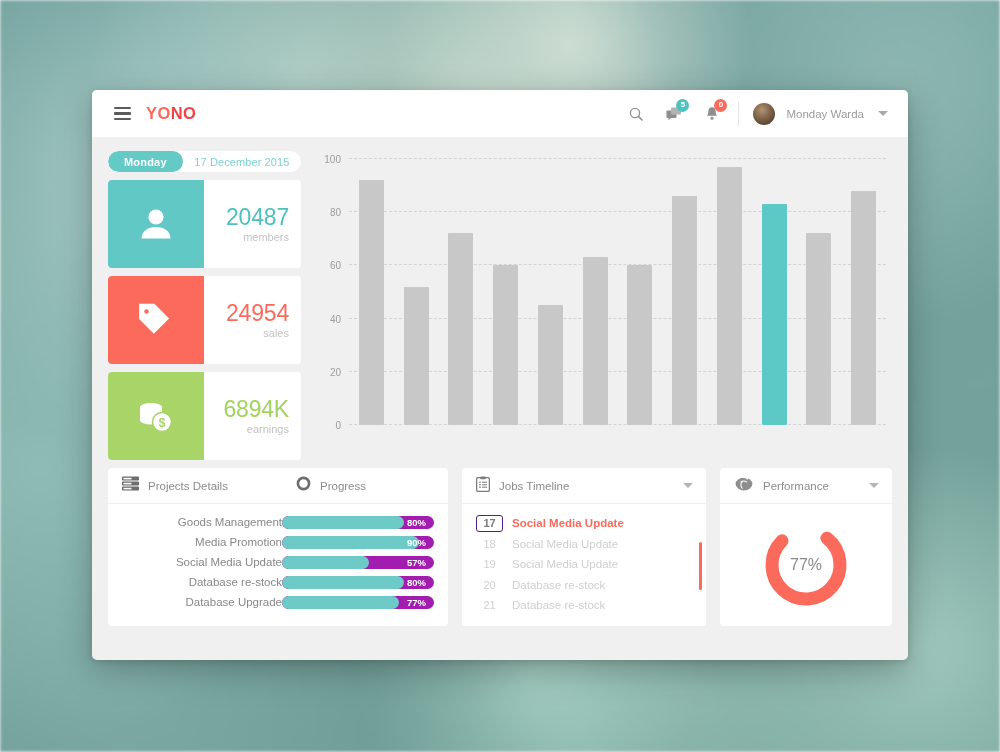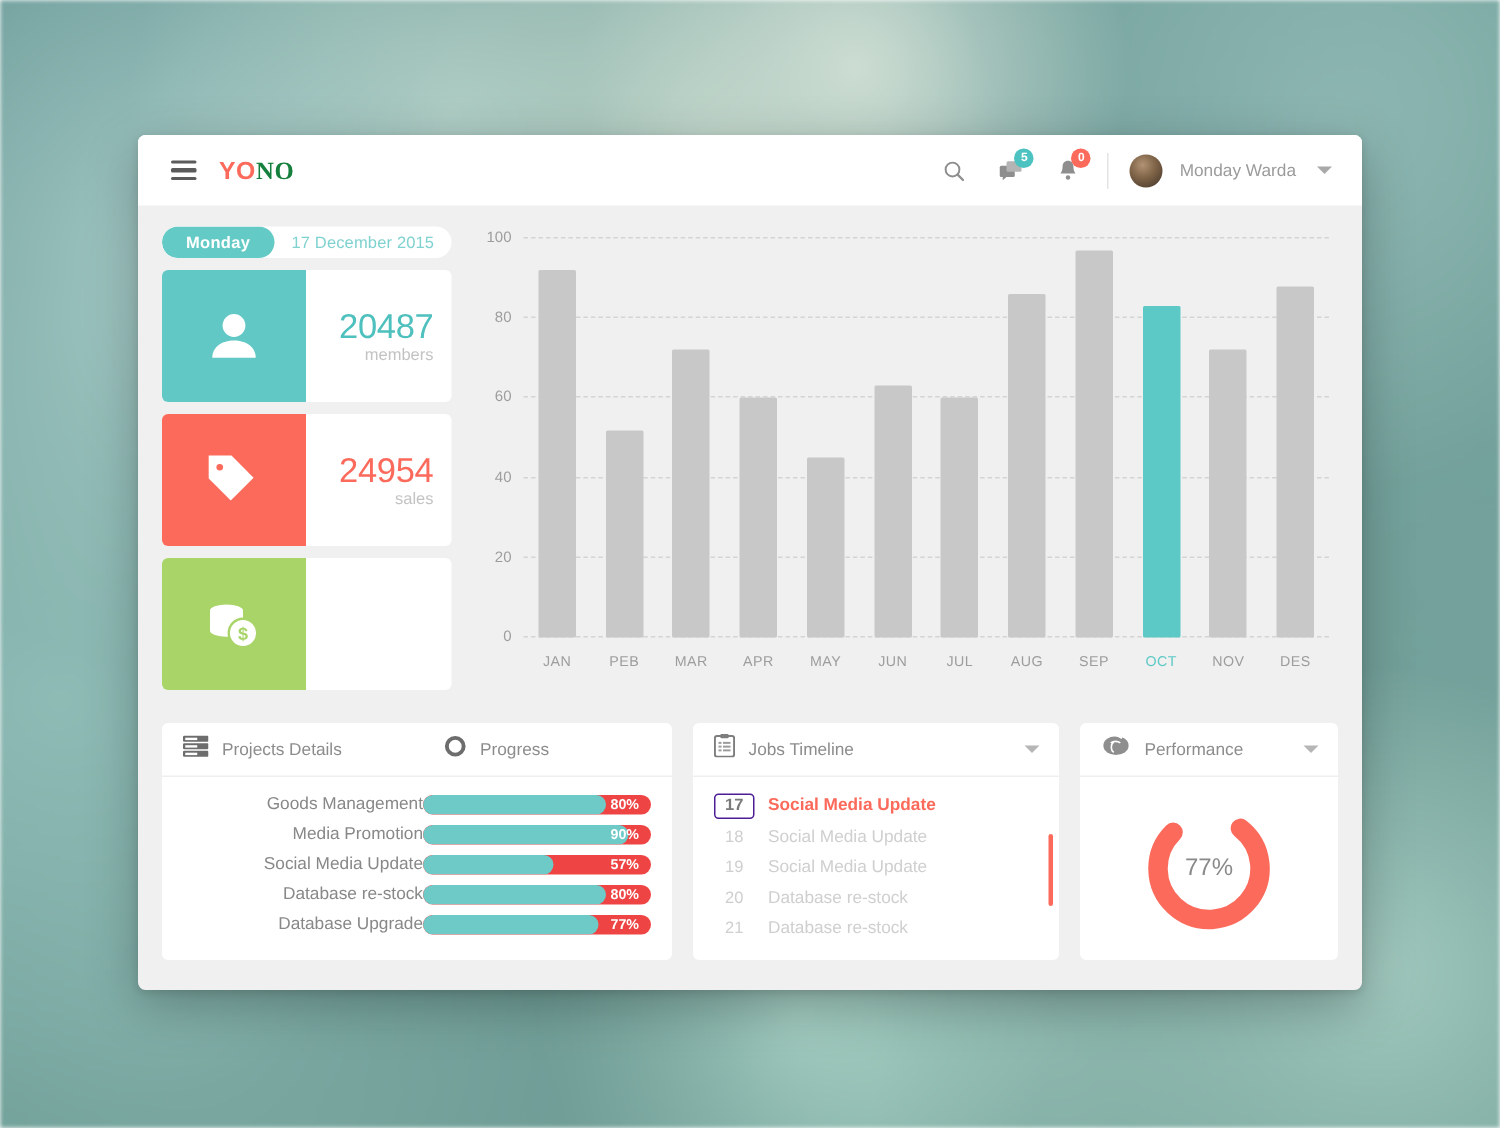--- a/index.html
+++ b/index.html
@@ -59,7 +59,7 @@
   .hamburger span { display: block; height: 2.6px; background: #5b5b5b; border-radius: 1px; }
   .brand { margin-left: 15px; font-size: 16.5px; font-weight: bold; letter-spacing: 0.4px; }
   .brand .yo { color: #fb6a5b; }
-  .brand .no { color: #15803d; font-family: Liberation Serif, serif; }
+  .brand .no { color: #ef4444; }
 
   .topbar-right { margin-left: auto; display: flex; align-items: center; }
   .ico-btn { position: relative; width: 28px; height: 28px; display: flex; align-items: center; justify-content: center; cursor: pointer; }

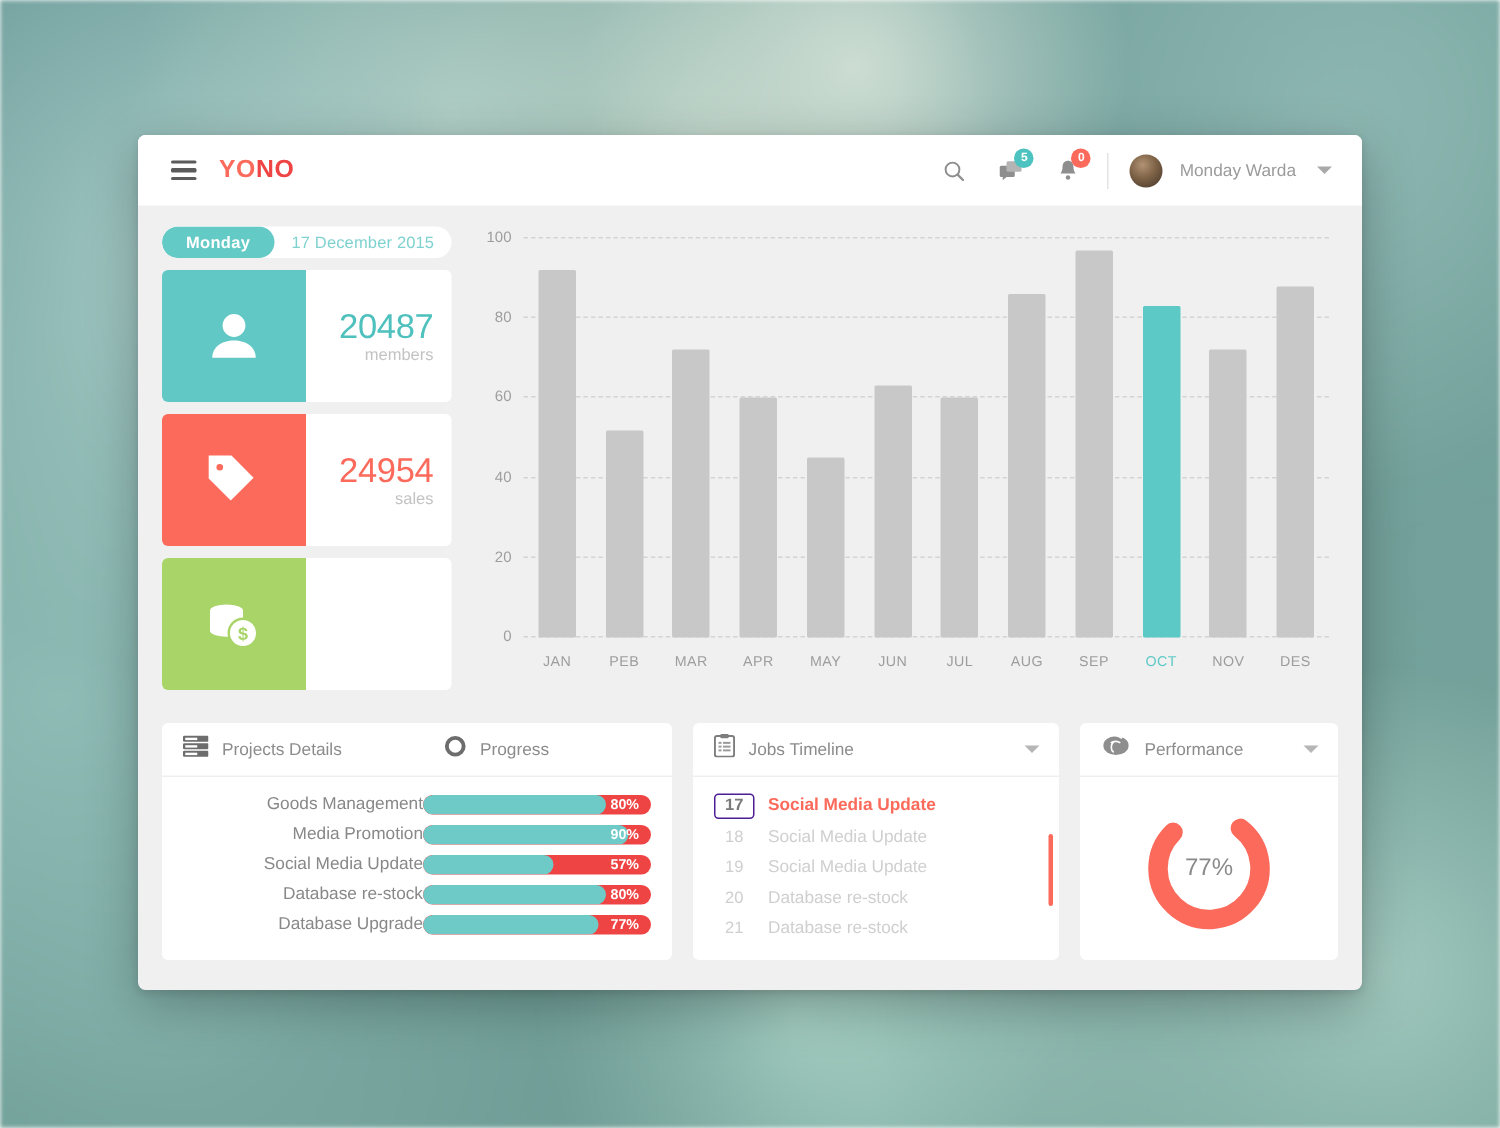--- a/index.html
+++ b/index.html
@@ -268,6 +268,10 @@
               <text x="28" y="31.5" font-size="12" font-family="Liberation Sans, sans-serif" font-weight="bold" fill="#a8d468" text-anchor="middle">$</text>
             </svg>
           </div>
+          <div class="stat-body">
+            <div class="stat-num green">6894K</div>
+            <div class="stat-lbl">earnings</div>
+          </div>
         </div>
       </div>
 

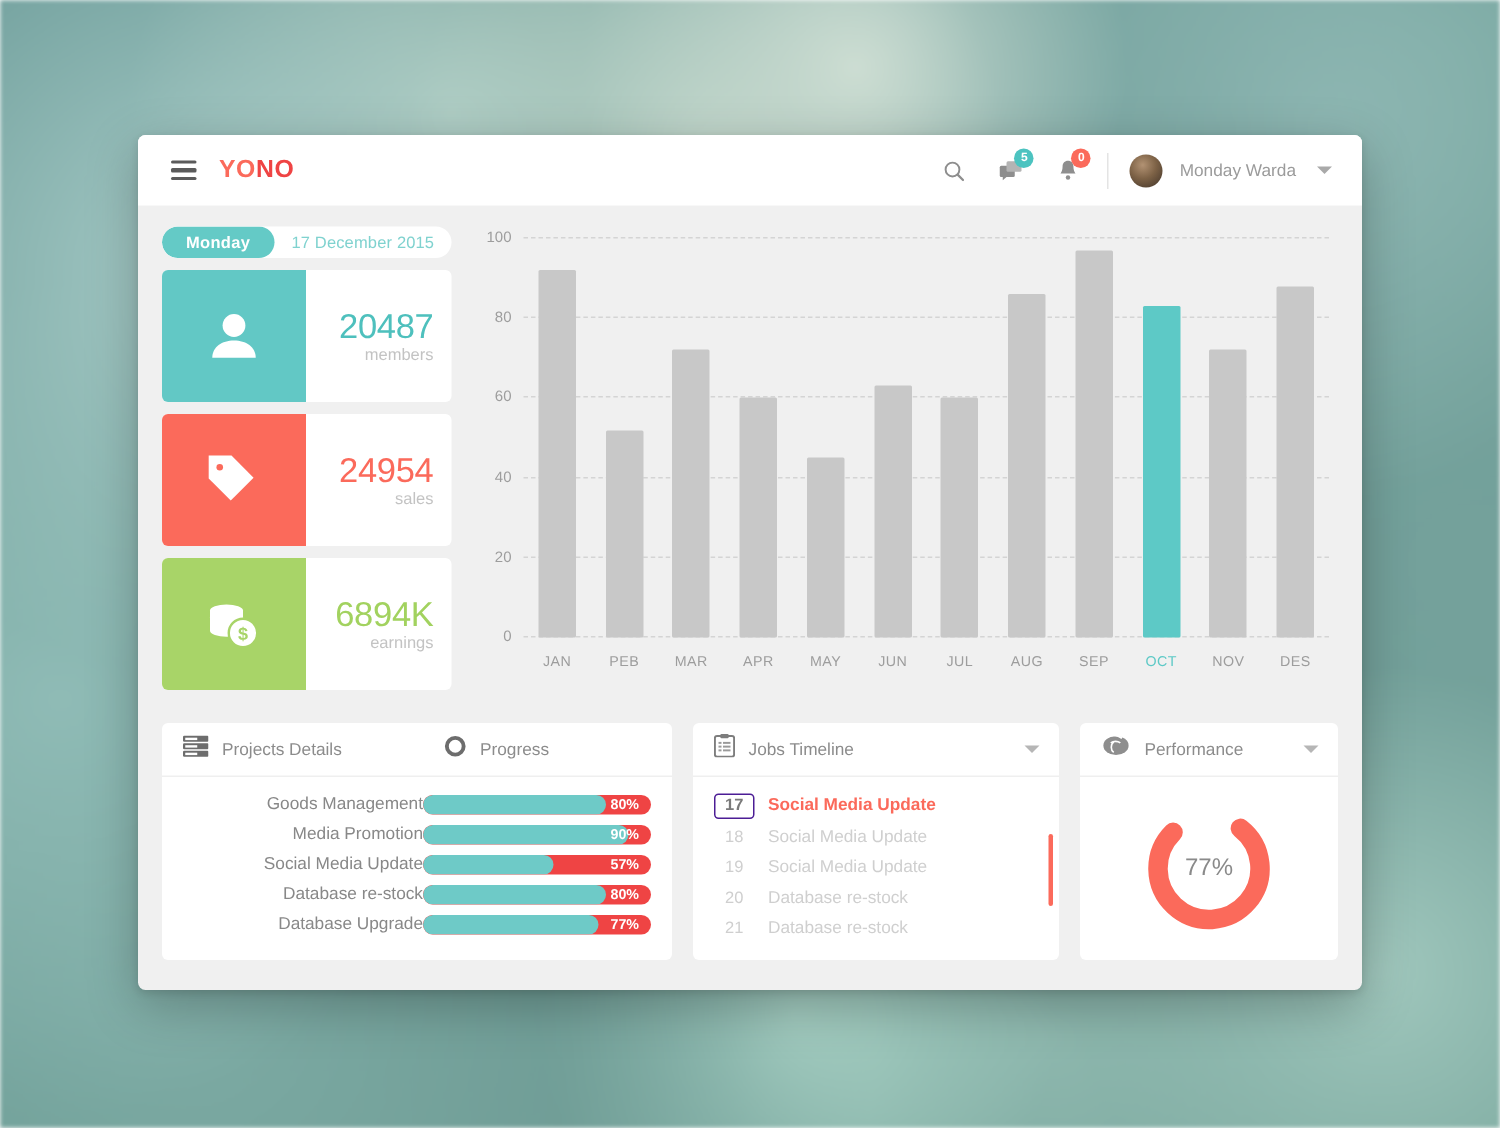--- a/index.html
+++ b/index.html
@@ -336,20 +336,6 @@
               </div>
             </div>
         </div>
-        <div class="x-labels" id="xlabels">
-            <div class="x-lbl">JAN</div>
-            <div class="x-lbl">PEB</div>
-            <div class="x-lbl">MAR</div>
-            <div class="x-lbl">APR</div>
-            <div class="x-lbl">MAY</div>
-            <div class="x-lbl">JUN</div>
-            <div class="x-lbl">JUL</div>
-            <div class="x-lbl">AUG</div>
-            <div class="x-lbl">SEP</div>
-            <div class="x-lbl hl">OCT</div>
-            <div class="x-lbl">NOV</div>
-            <div class="x-lbl">DES</div>
-          </div>
       </div>
     </div>
 

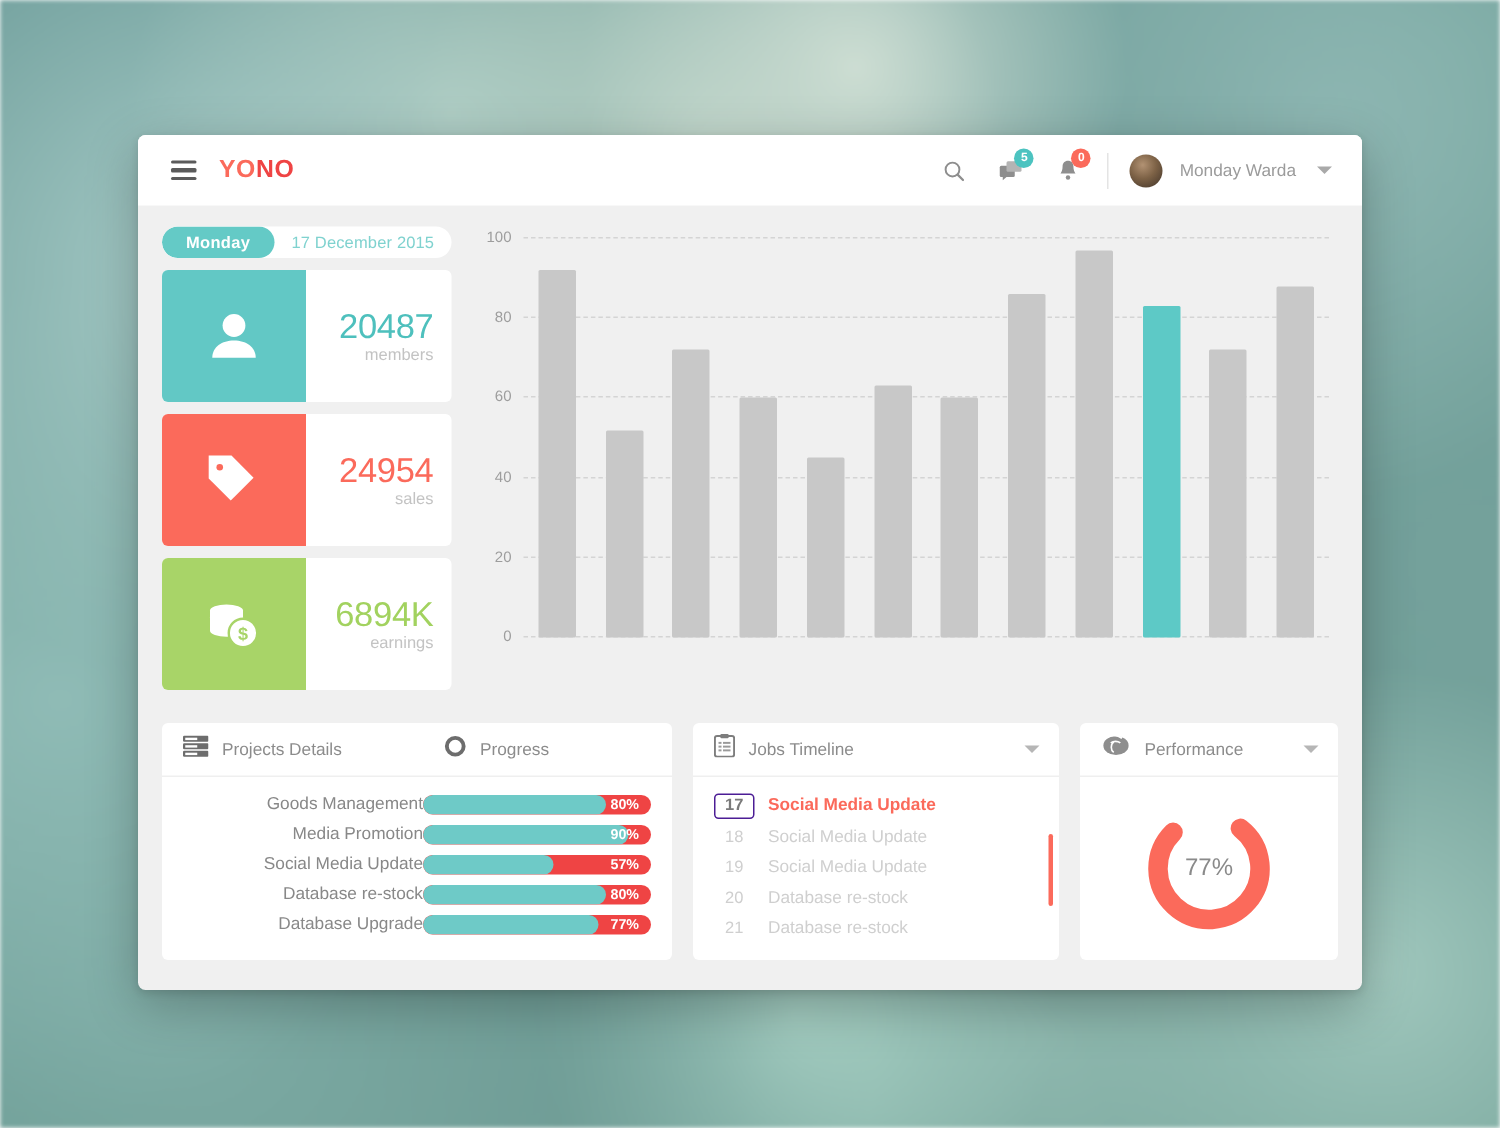--- a/index.html
+++ b/index.html
@@ -132,7 +132,7 @@
   .x-lbl.hl { color: #5dc9c6; }
 
   
-  .row-bottom { display: flex; gap: 14px; margin-top: 14px; }
+  .row-bottom { display: flex; gap: 14px; }
   .panel { background: #ffffff; border-radius: 4px; overflow: hidden; display: flex; flex-direction: column; }
   .panel-head { height: 36px; display: flex; align-items: center; padding: 0 14px; border-bottom: 1px solid #efefef; position: relative; }
   .panel-title { font-size: 11.5px; color: #8c8c8c; margin-left: 9px; }

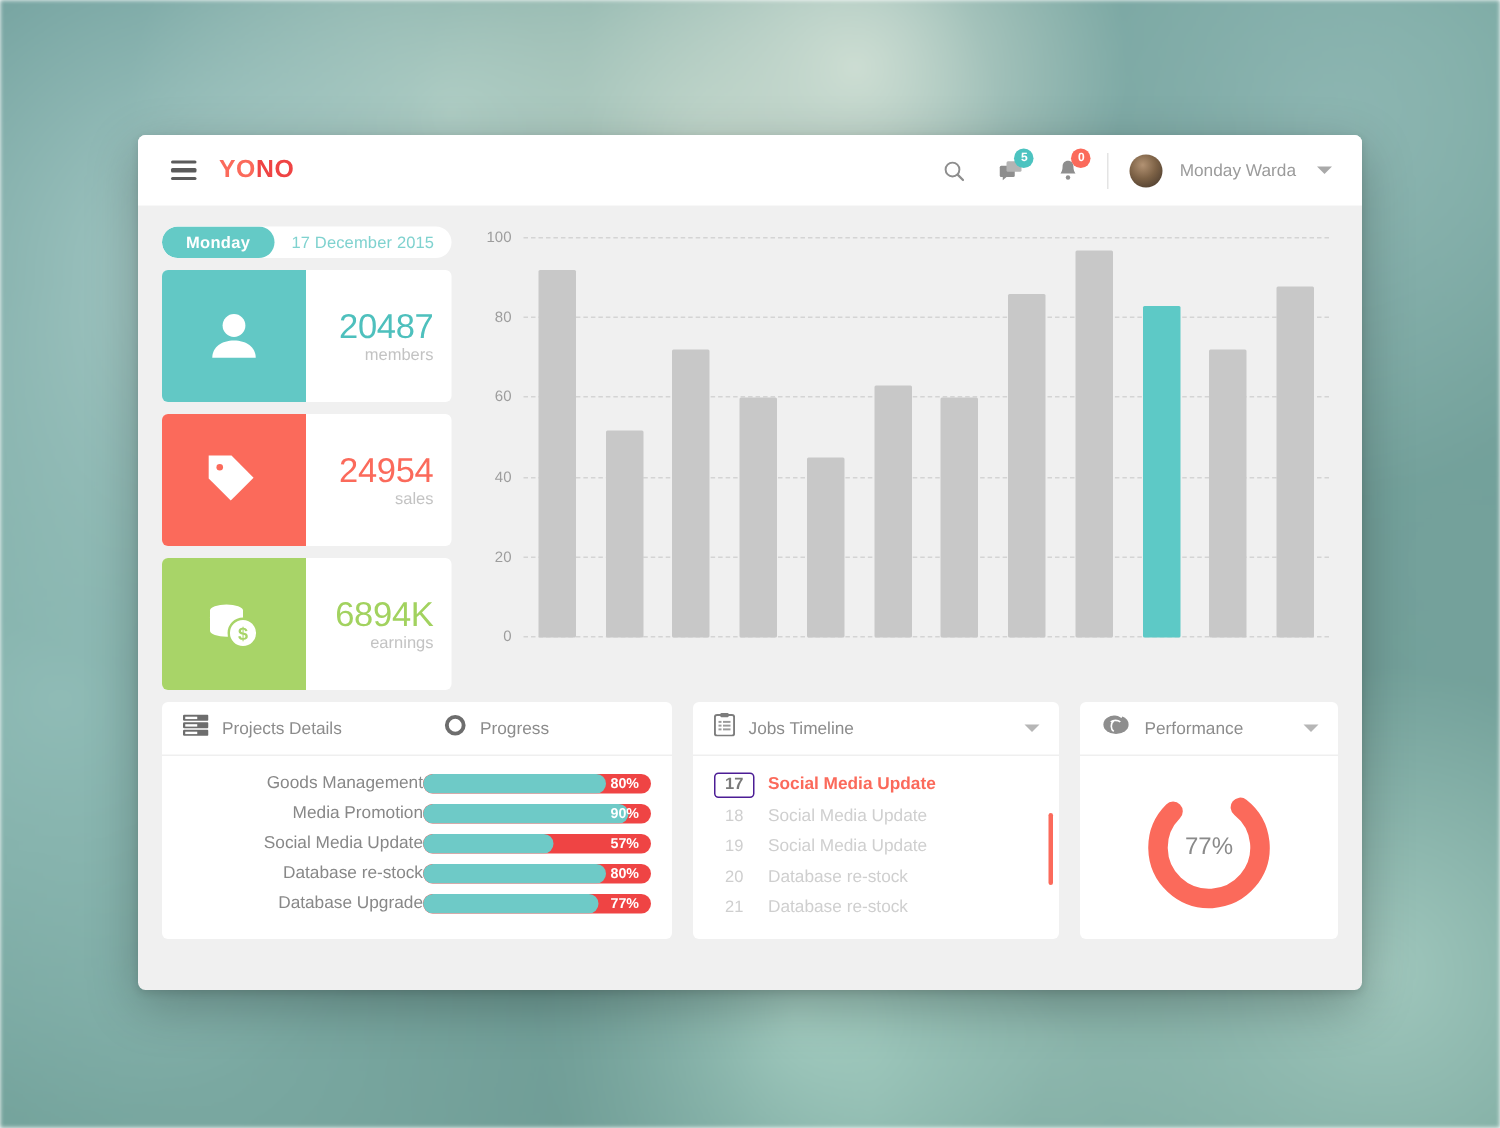--- a/index.html
+++ b/index.html
@@ -146,7 +146,7 @@
   .proj-rows { padding: 8px 14px 10px 14px; text-align: right; }
   .proj-row { display: flex; align-items: center; height: 20px; }
   .proj-name { width: 160px; flex: 0 0 160px; font-size: 11.5px; color: #888888; }
-  .track { flex: 1; height: 13px; background: #ef4444; border-radius: 7px; position: relative; overflow: hidden; }
+  .track { flex: 1; height: 13px; background: #a21caf; border-radius: 7px; position: relative; overflow: hidden; }
   .fill { position: absolute; left: 0; top: 0; bottom: 0; background: #6ecac7; border-radius: 7px; }
   .pct { position: absolute; right: 8px; top: 0; line-height: 13px; font-size: 9.5px; color: #ffffff; font-weight: bold; }
 

